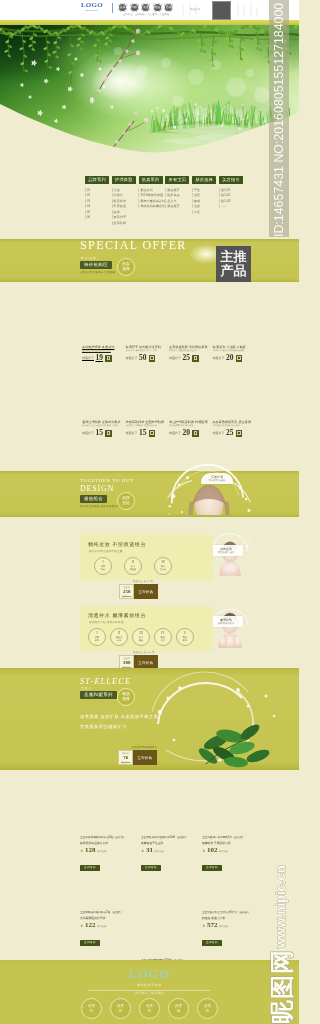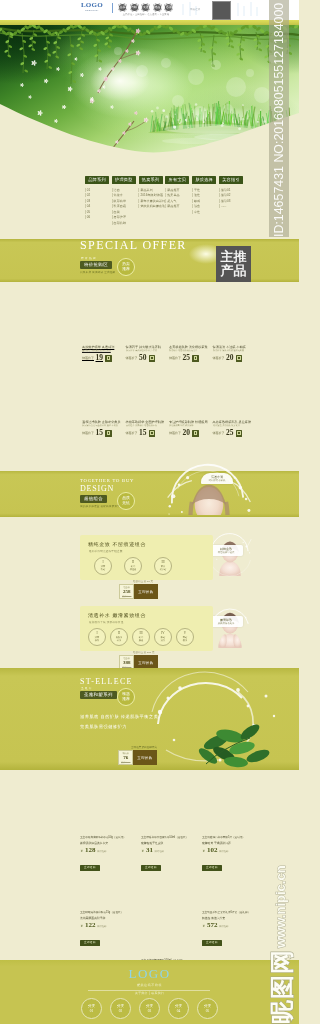--- a/index.html
+++ b/index.html
@@ -194,7 +194,7 @@
   #cb-badge{left:117px;top:492px;}
 
   #band3{top:668px;height:102px;}
-  #sr-en{left:80px;top:677px;font-size:8px;line-height:9px;}
+  #sr-en{left:80px;top:677px;font-size:8px;line-height:9px;font-style:italic;}
   #sr-cn{left:81px;top:686px;font-size:2.6px;letter-spacing:1.4px;}
   #sr-tag{left:80px;top:691px;font-size:4.4px;line-height:8px;}
   #sr-badge{left:117px;top:688px;}

